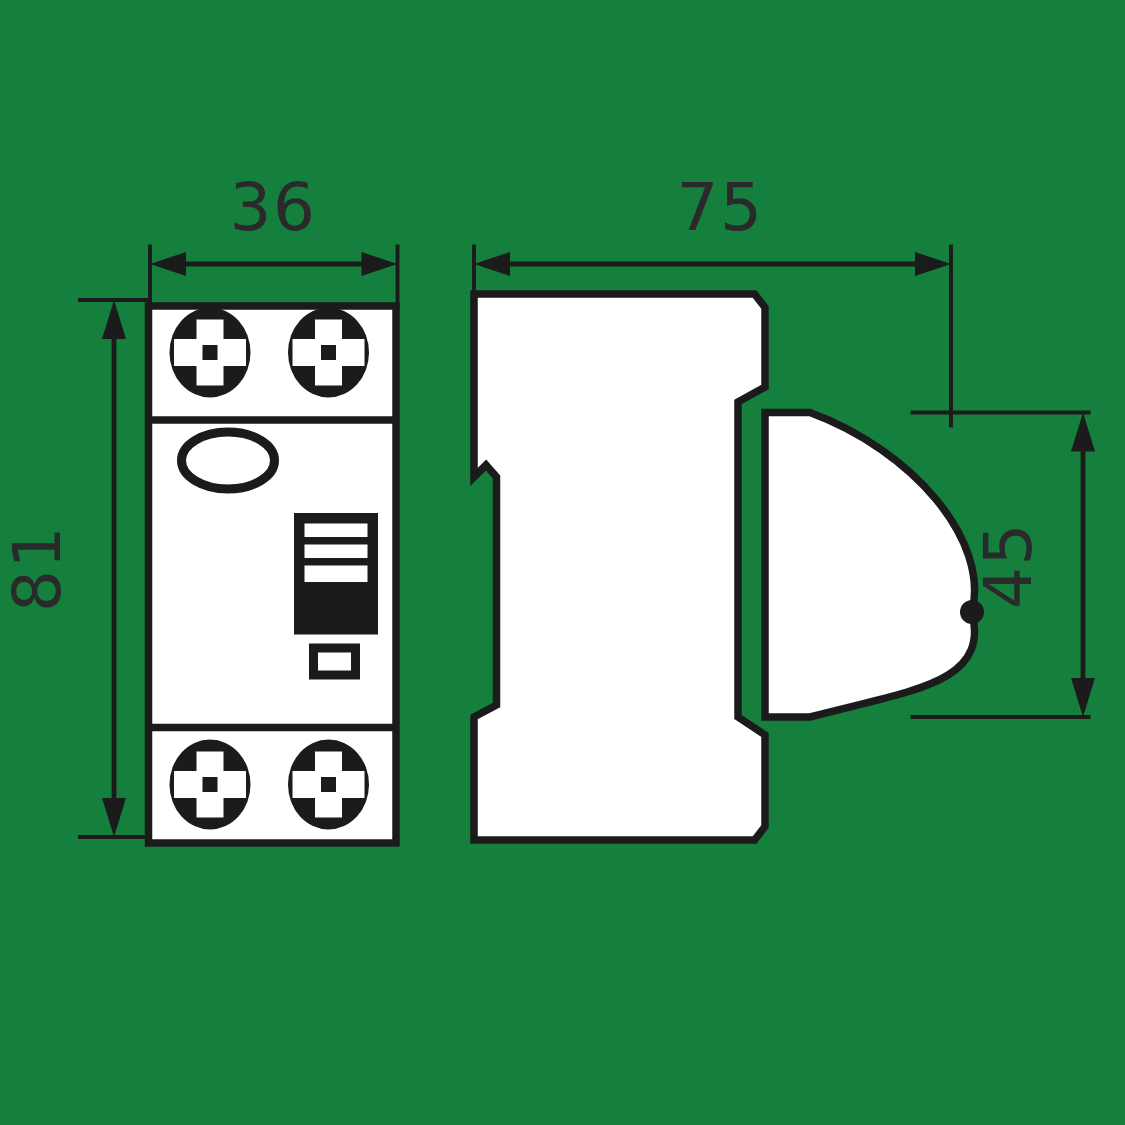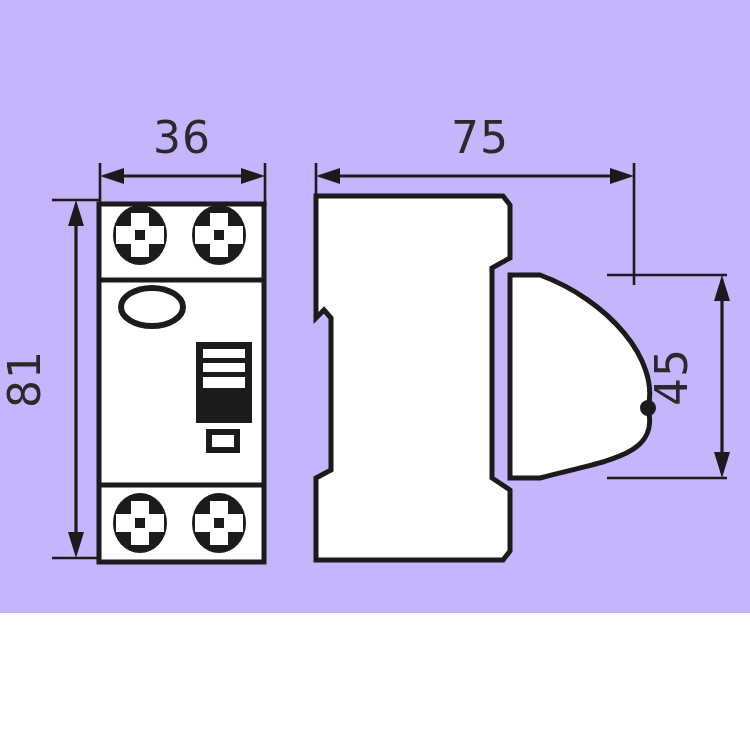--- a/index.html
+++ b/index.html
@@ -16,8 +16,8 @@
   #drawing-root {
     position: relative;
     width: 750px;
-    height: 613px;
-    background: #c4b5fd;
+    height: 750px;
+    background: #15803d;
   }
   svg.tech-drawing {
     display: block;

